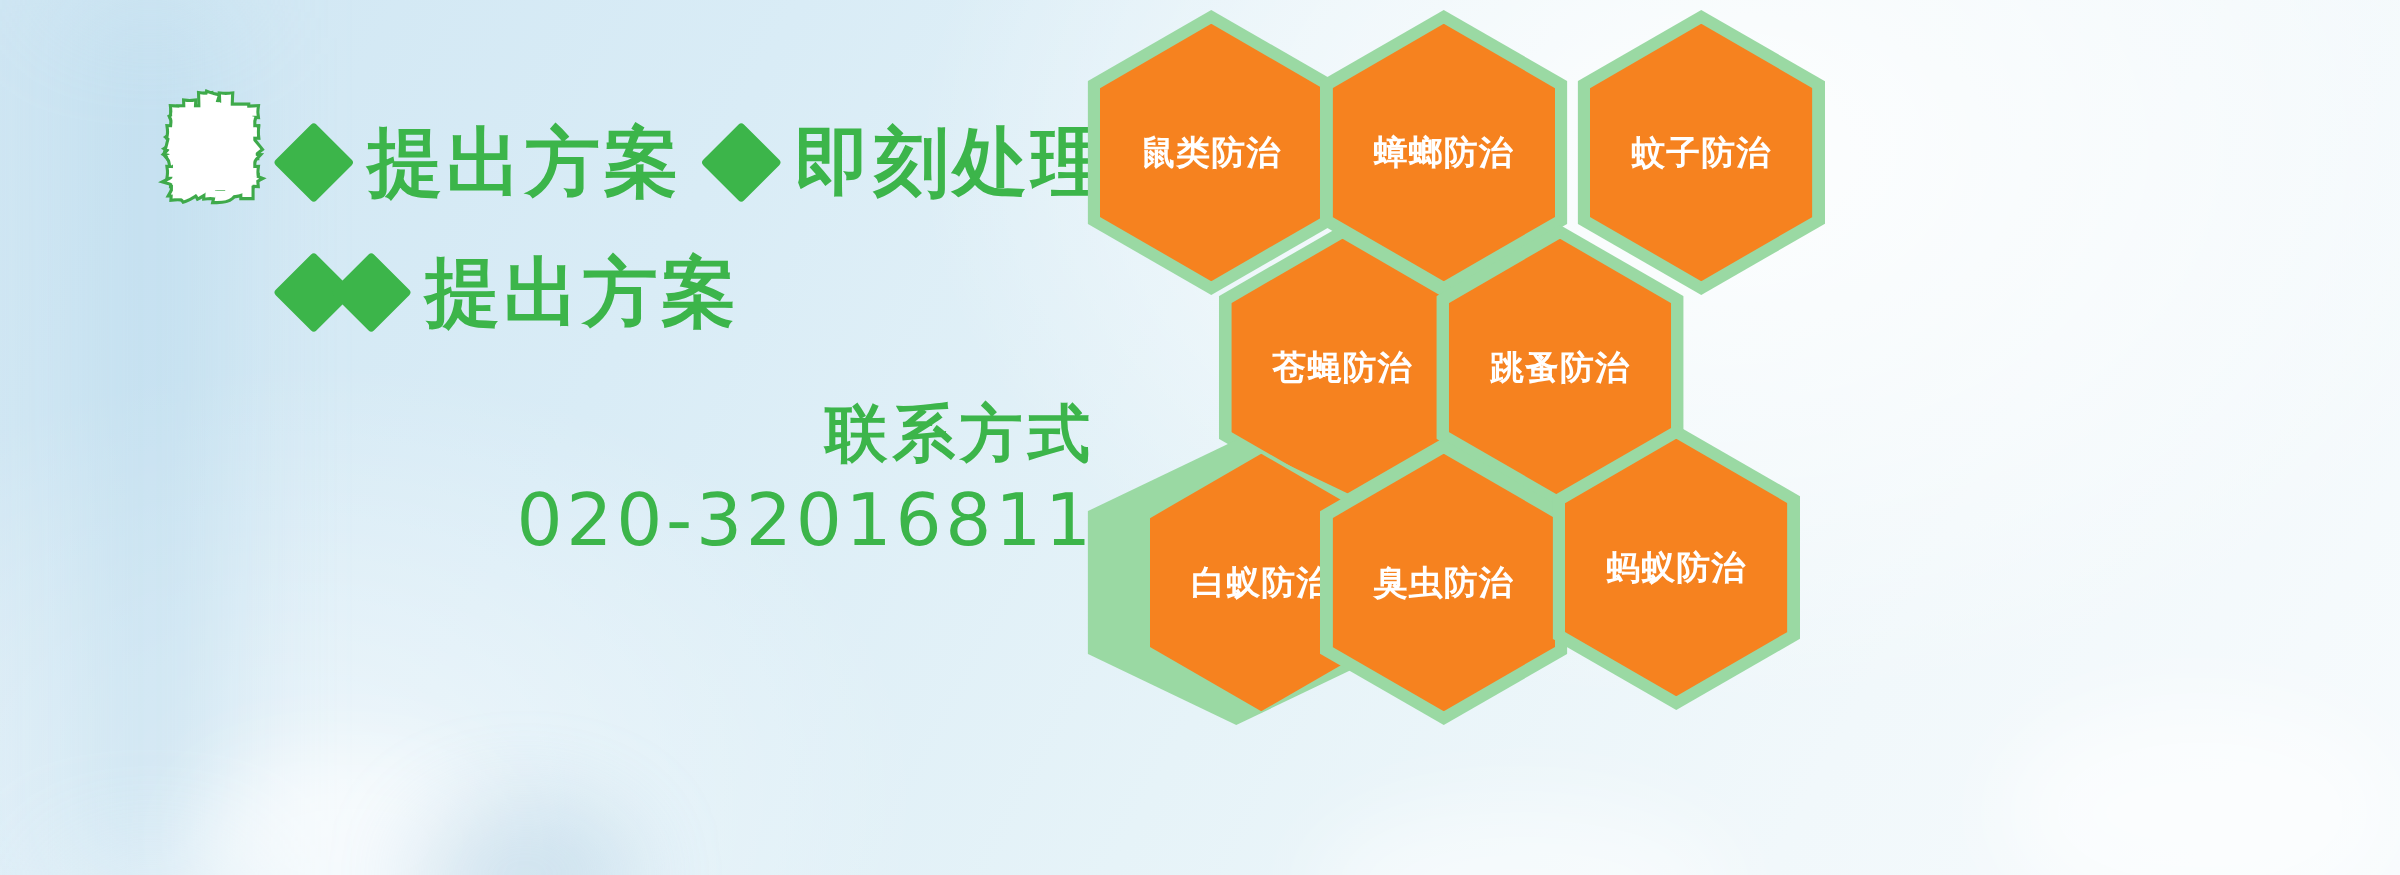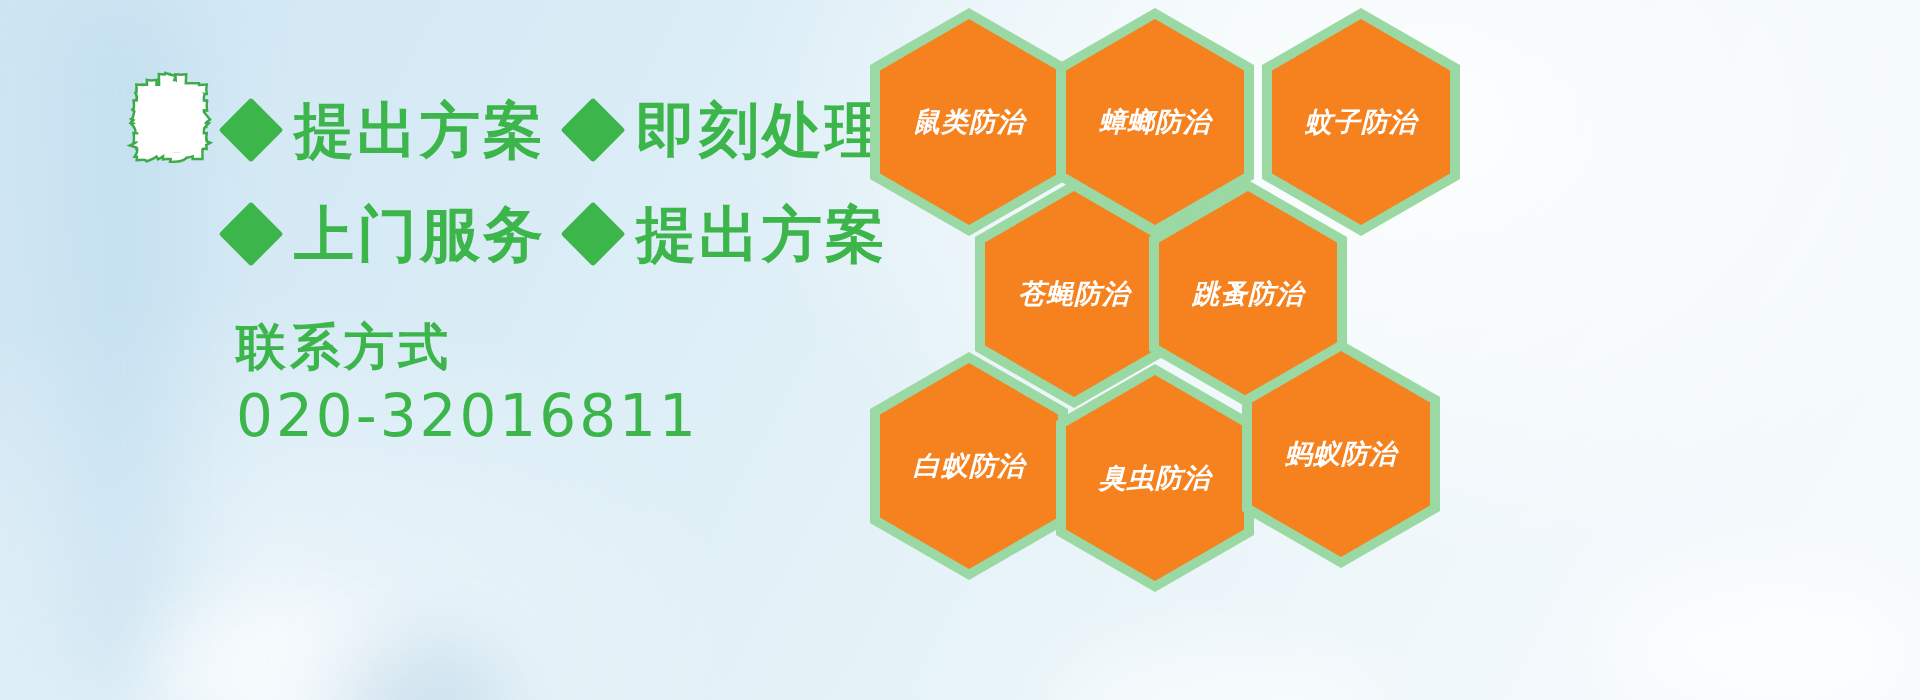--- a/index.html
+++ b/index.html
@@ -61,7 +61,7 @@
   }
 
   
-  #hex-grid{position:absolute;left:860px;top:0px;width:620px;height:580px;font-style:italic;}
+  #hex-grid{position:absolute;left:860px;top:0px;width:620px;height:580px;}
   .hex{
     position:absolute;width:198px;height:228px;
     clip-path:polygon(50% 0%,100% 25%,100% 75%,50% 100%,0% 75%,0% 25%);

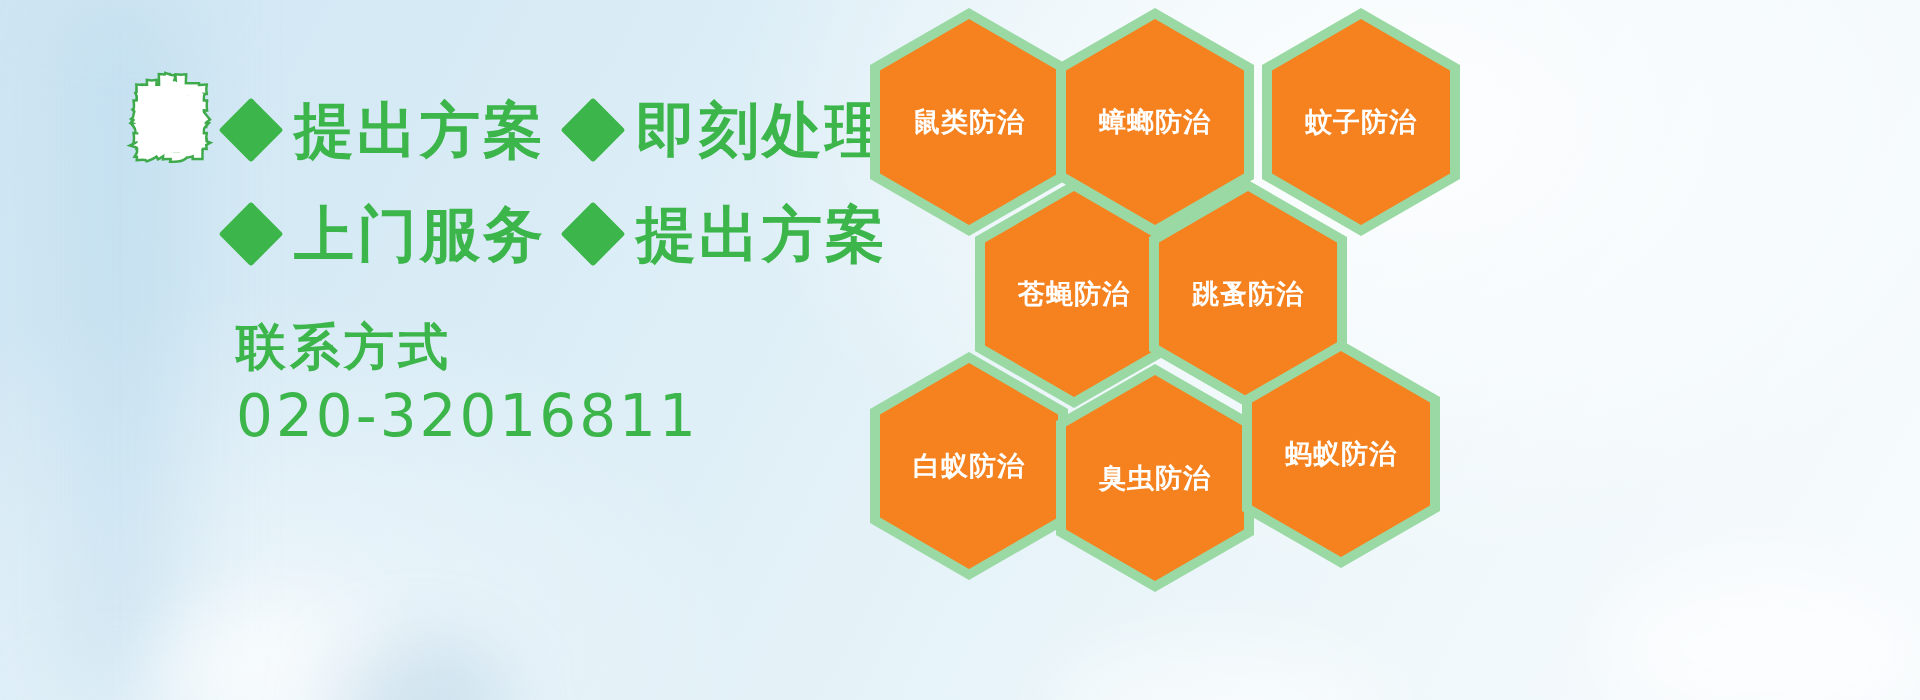--- a/index.html
+++ b/index.html
@@ -119,7 +119,6 @@
     <div class="feature-row">
       <div class="feature-item">
         <span class="diamond"></span>
-        <span class="feature-label">上门服务</span>
       </div>
       <div class="feature-item">
         <span class="diamond"></span>

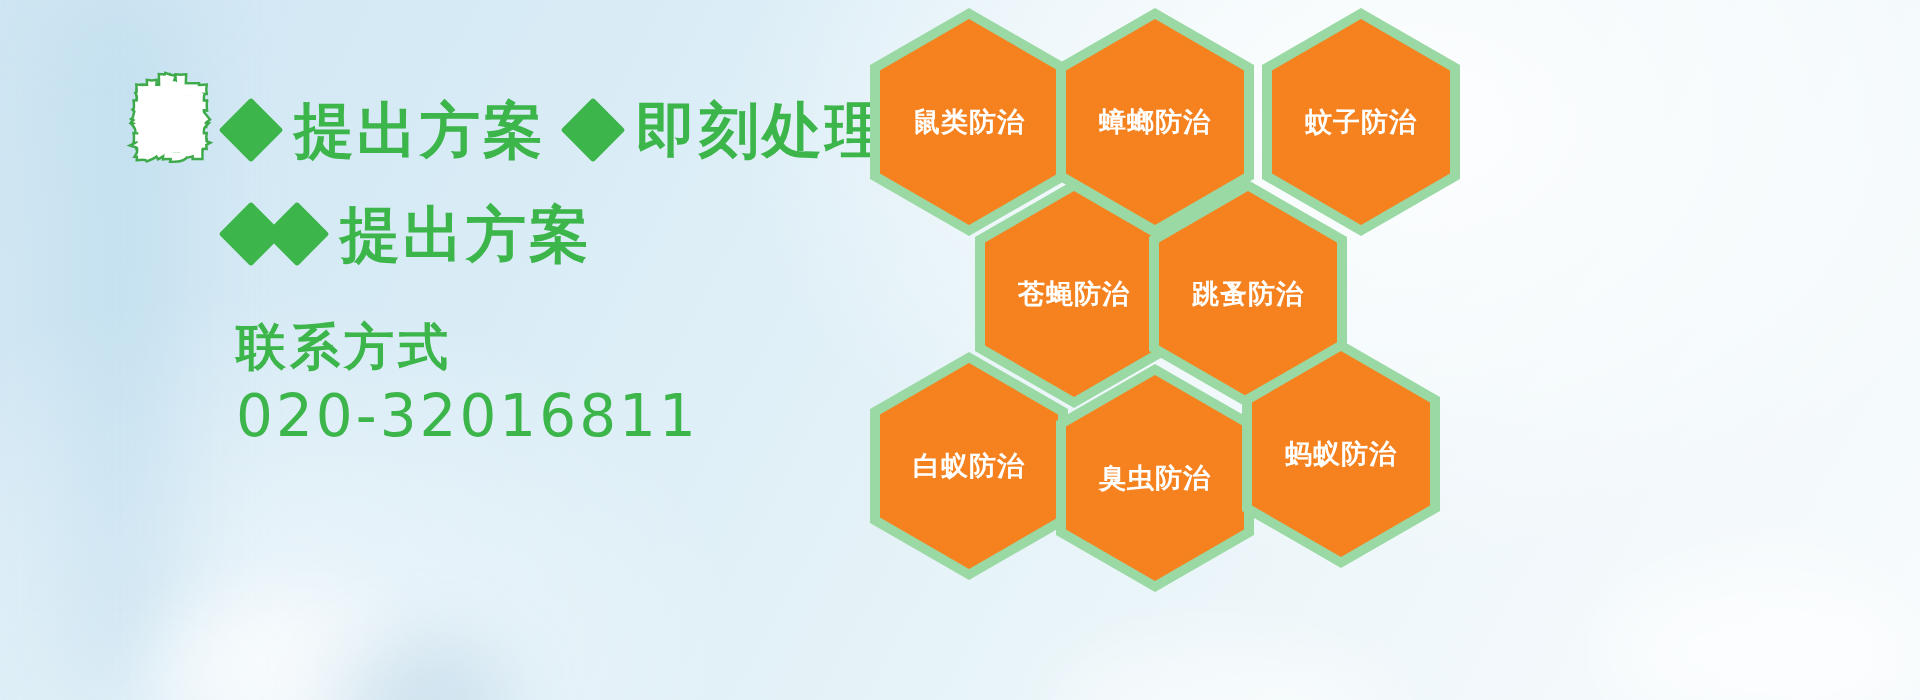--- a/index.html
+++ b/index.html
@@ -50,7 +50,7 @@
   }
 
   
-  #contact{position:absolute;left:236px;top:316px;width:640px;text-align:left;}
+  #contact{position:absolute;left:236px;top:316px;width:640px;text-align:right;}
   #contact-title{
     font-size:50px;font-weight:bold;color:#3cb54a;letter-spacing:4px;
     line-height:1.25;

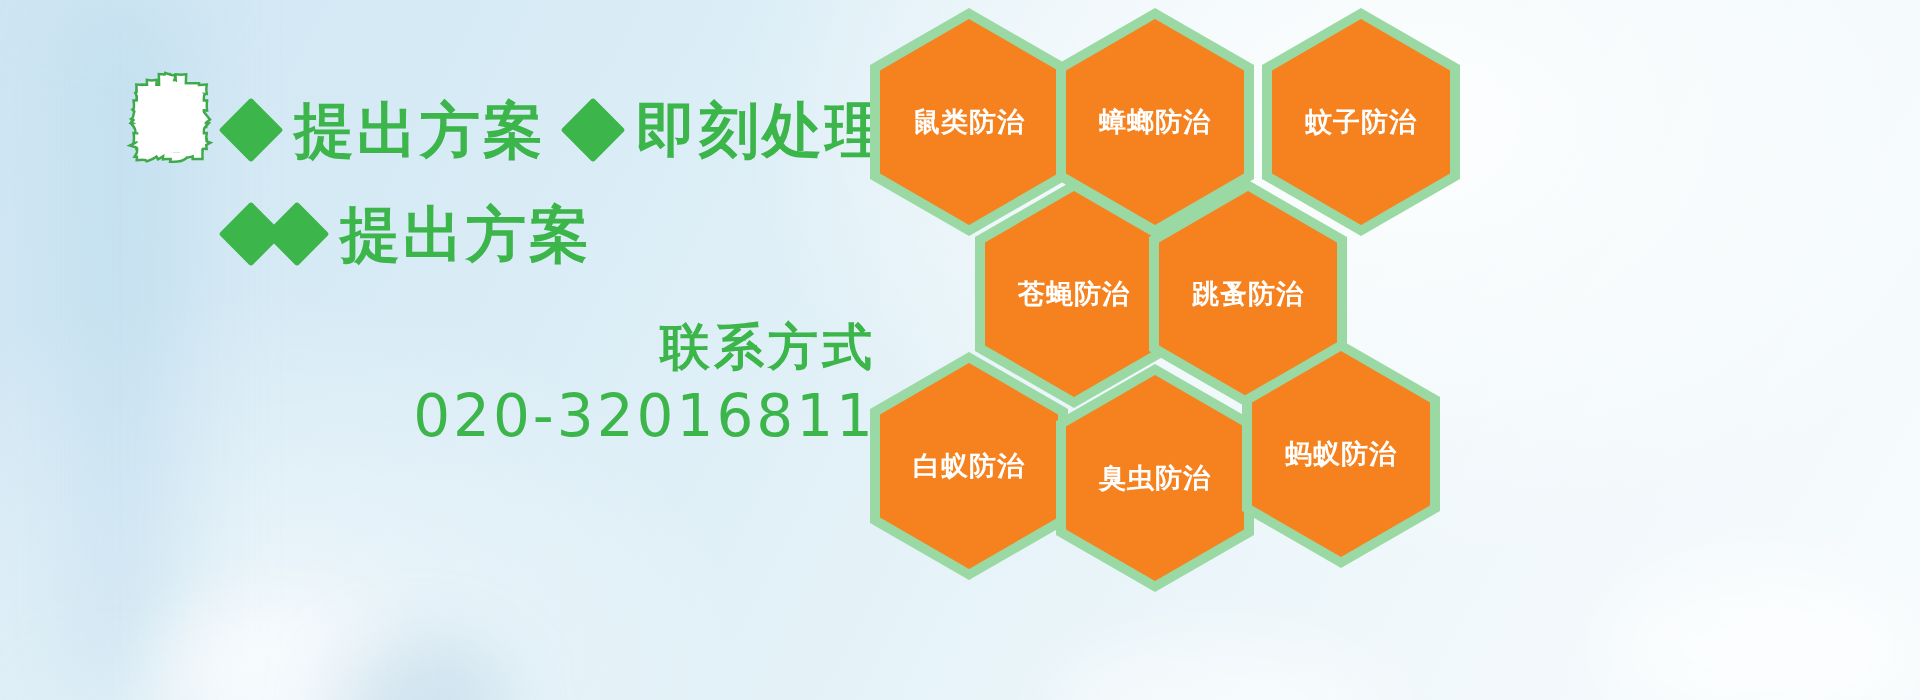--- a/index.html
+++ b/index.html
@@ -86,7 +86,7 @@
   .hex.r2c1{left:115px;top:180px;}
   .hex.r2c2{left:289px;top:180px;}
   
-  .hex.r3c1{left:10px;top:352px;}
+  .hex.r3c1{left:10px;top:352px;padding-left:40px;}
   .hex.r3c2{left:196px;top:364px;text-align:center;}
   .hex.r3c3{left:382px;top:340px;}
 </style>

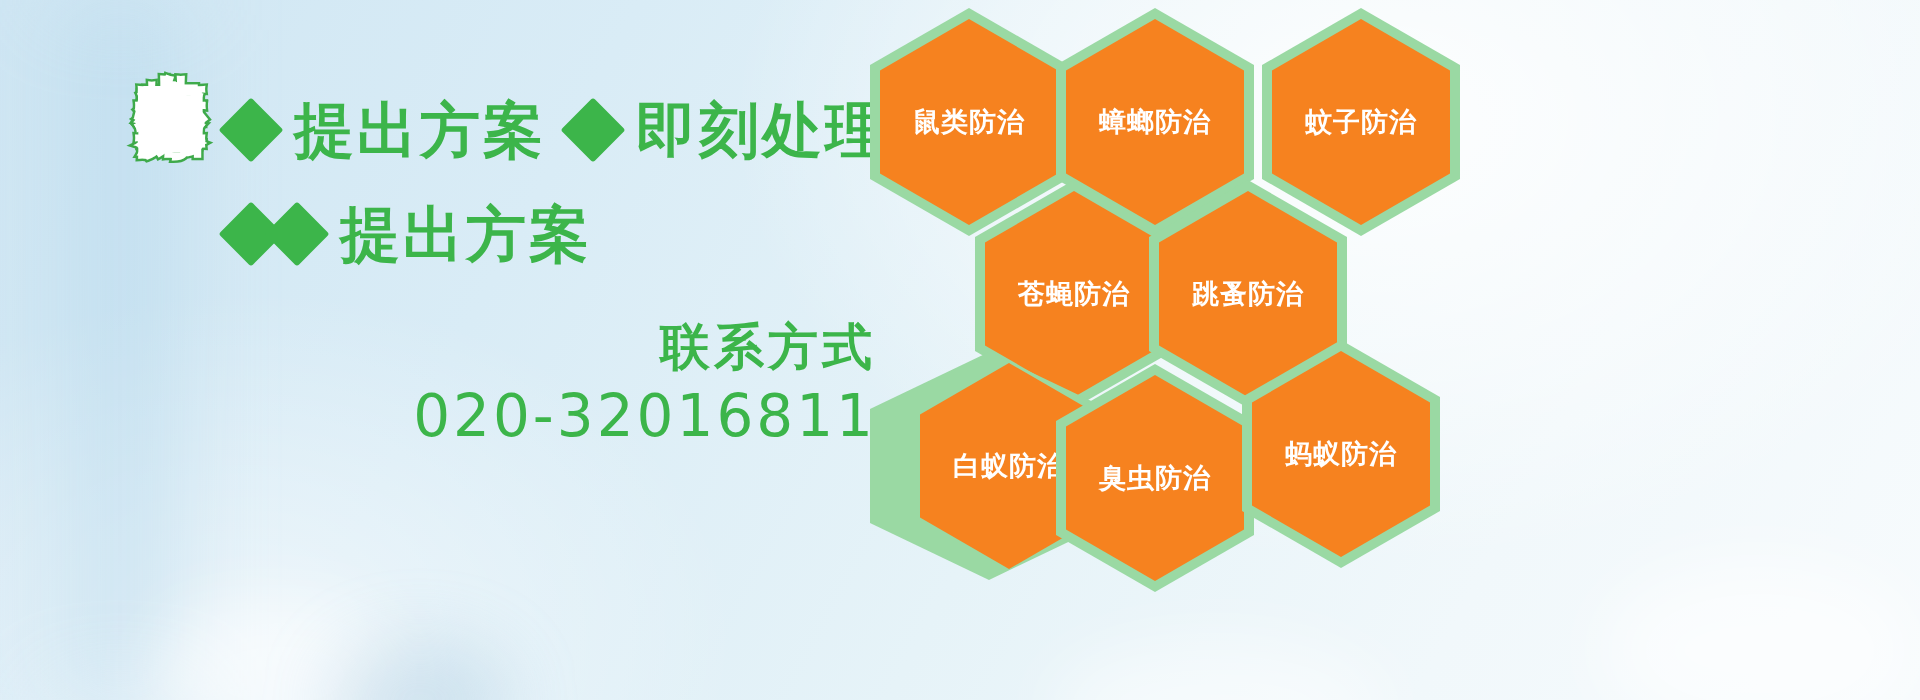--- a/index.html
+++ b/index.html
@@ -87,7 +87,7 @@
   .hex.r2c2{left:289px;top:180px;}
   
   .hex.r3c1{left:10px;top:352px;padding-left:40px;}
-  .hex.r3c2{left:196px;top:364px;text-align:center;}
+  .hex.r3c2{left:196px;top:352px;text-align:center;}
   .hex.r3c3{left:382px;top:340px;}
 </style>
 </head>

